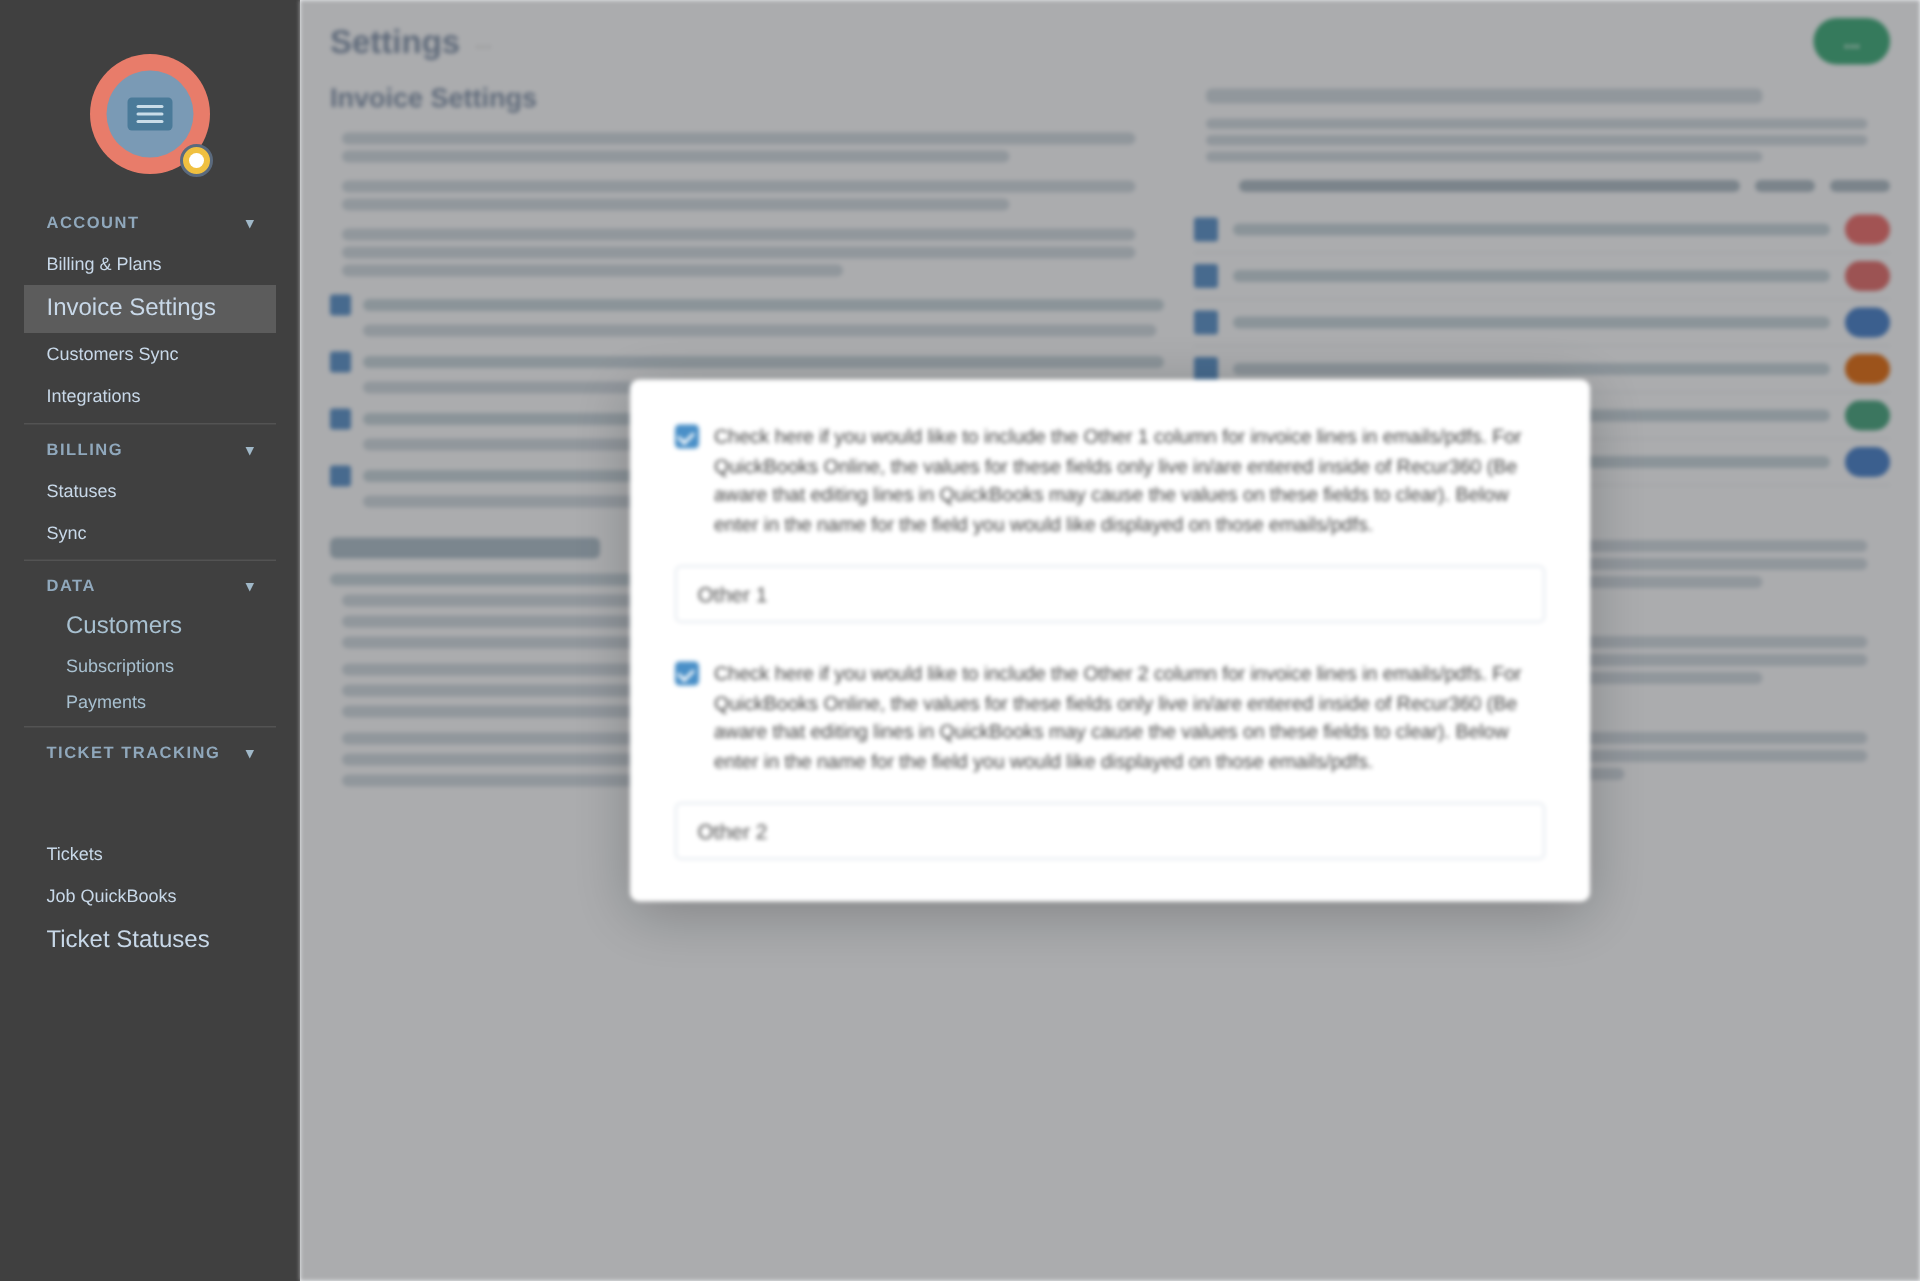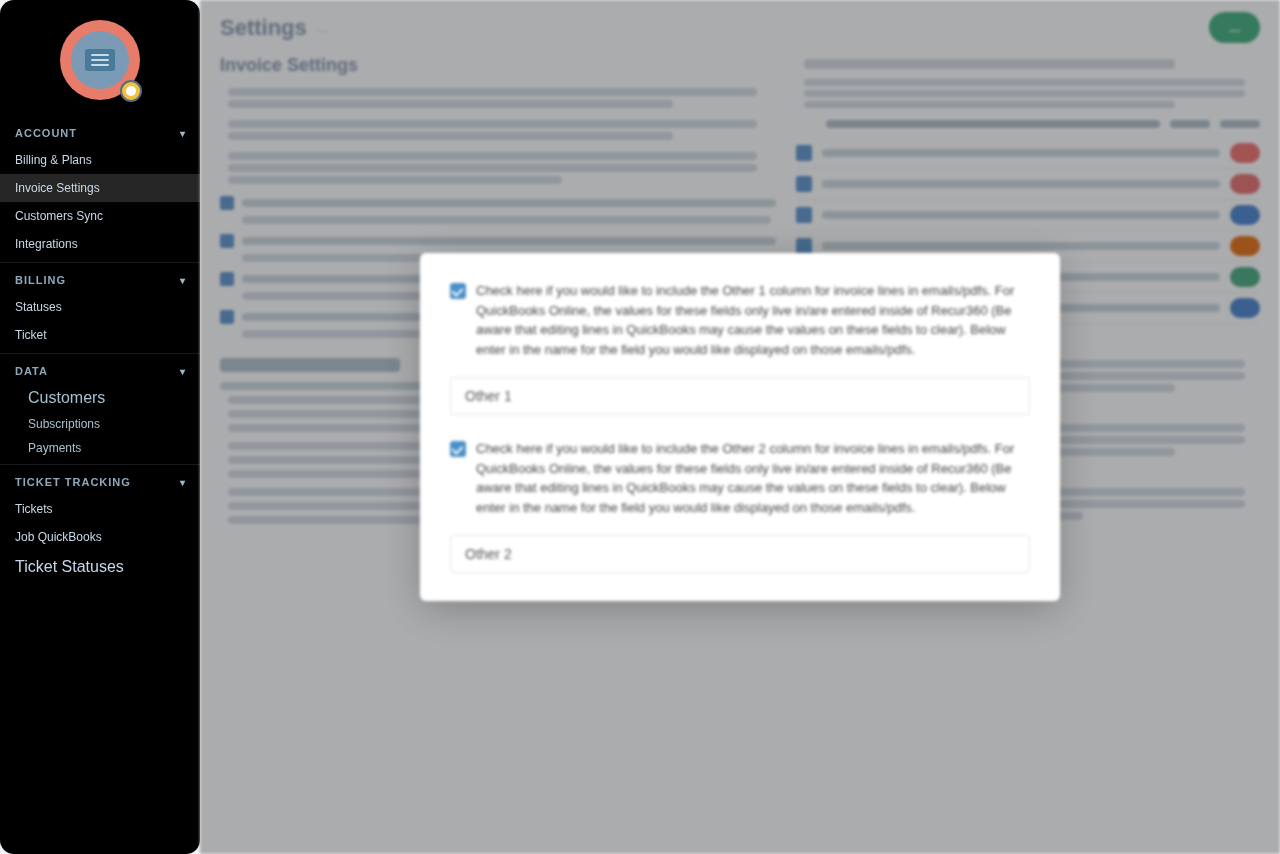--- a/index.html
+++ b/index.html
@@ -9,13 +9,12 @@
     .sidebar {
       width: 200px;
       min-width: 200px;
-      background: #000000;
+      background: #404040;
       height: 100%;
       display: flex;
       flex-direction: column;
-      padding: 0;
+      padding: 16px;
       position: relative;
-      border-radius: 14px;
     }
     .sidebar-logo {
       display: flex;

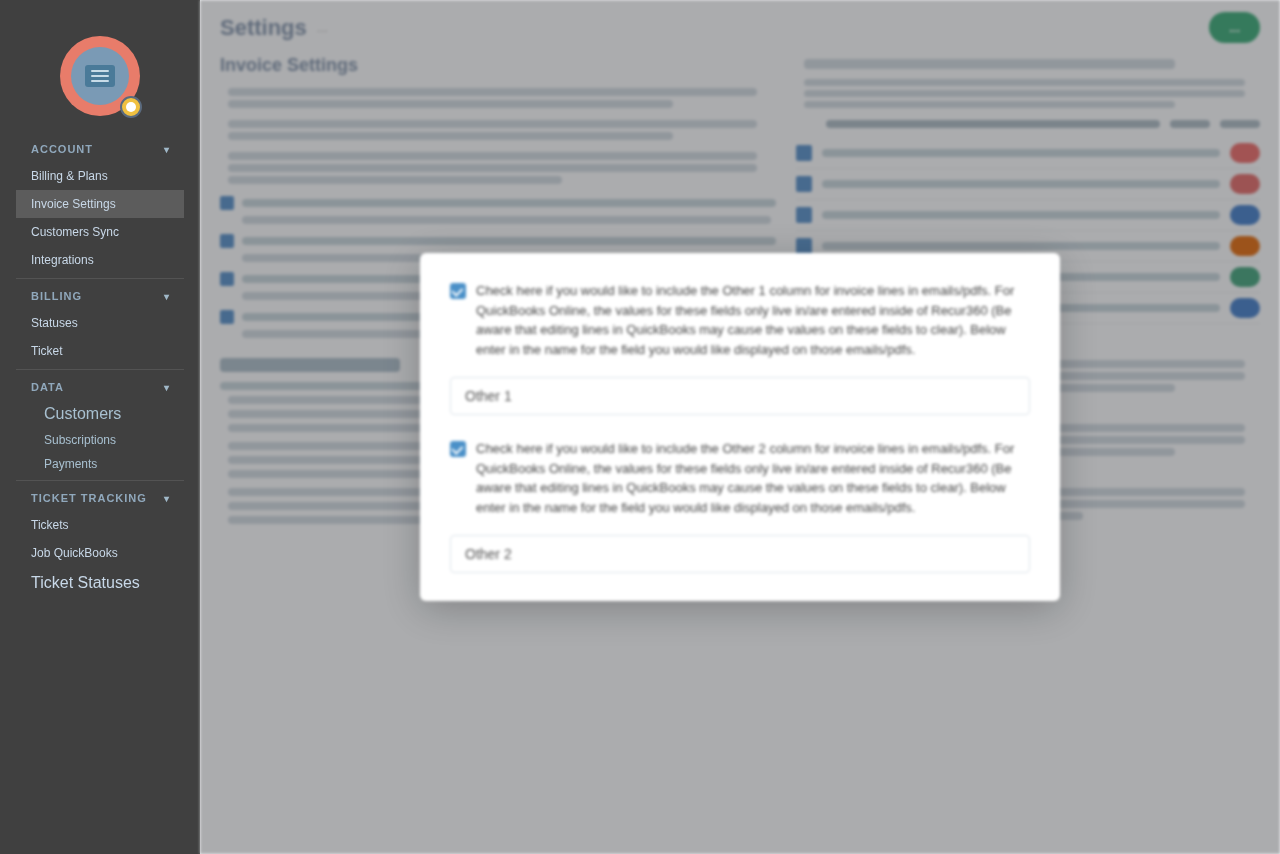--- a/index.html
+++ b/index.html
@@ -361,7 +361,7 @@
       <span class="sidebar-item-label" style="font-size:12px;">Billing &amp; Plans</span>
     </div>
     <div class="sidebar-item active">
-      <span class="sidebar-item-label" style="font-size:12px;">Invoice Settings</span>
+      <span class="sidebar-item-label" style="font-size:16px;">Invoice Settings</span>
     </div>
     <div class="sidebar-item">
       <span class="sidebar-item-label" style="font-size:12px;">Customers Sync</span>

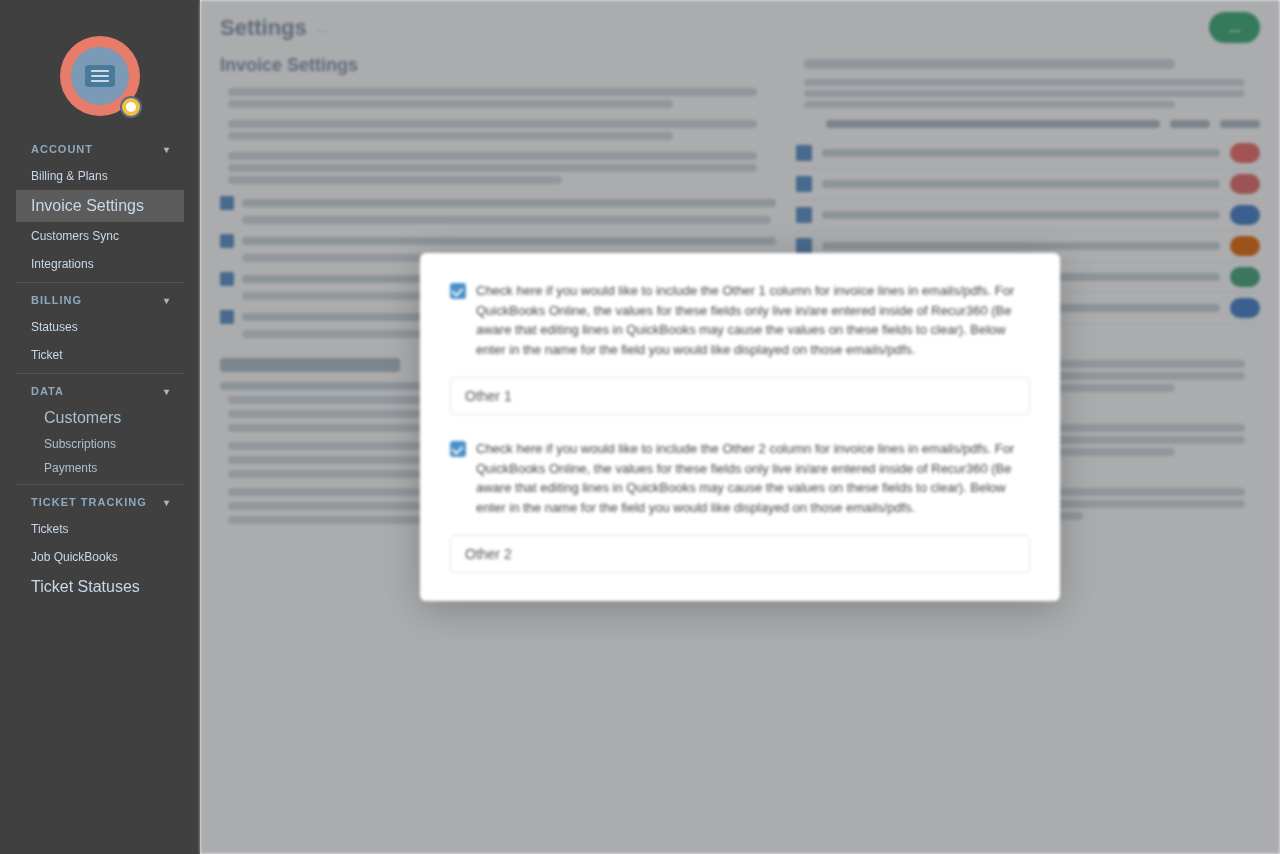--- a/index.html
+++ b/index.html
@@ -379,7 +379,7 @@
       <span class="sidebar-item-label" style="font-size:12px;">Statuses</span>
     </div>
     <div class="sidebar-item">
-      <span class="sidebar-item-label" style="font-size:12px;">Ticket</span>
+      <span class="sidebar-item-label" style="font-size:12px;">Sync</span>
     </div>
     <div class="sidebar-divider"></div>
 

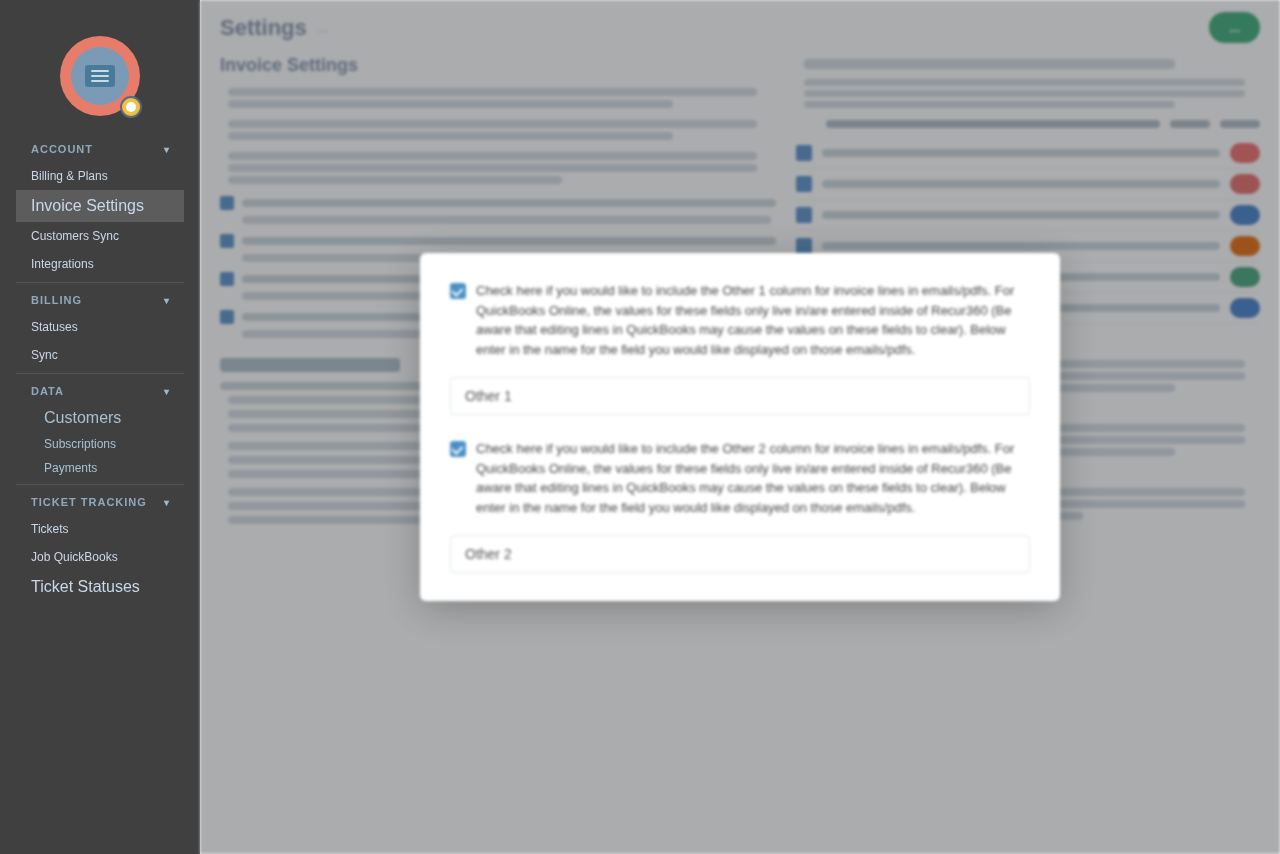--- a/index.html
+++ b/index.html
@@ -403,7 +403,7 @@
       <span class="sidebar-item-arrow">▾</span>
     </div>
     <div class="sidebar-item">
-      <span class="sidebar-item-label" style="font-size:12px;">Tickets</span>
+      <span class="sidebar-item-label" style="font-size:12px;margin-top:40px;">Tickets</span>
     </div>
     <div class="sidebar-item">
       <span class="sidebar-item-label" style="font-size:12px;">Job QuickBooks</span>

